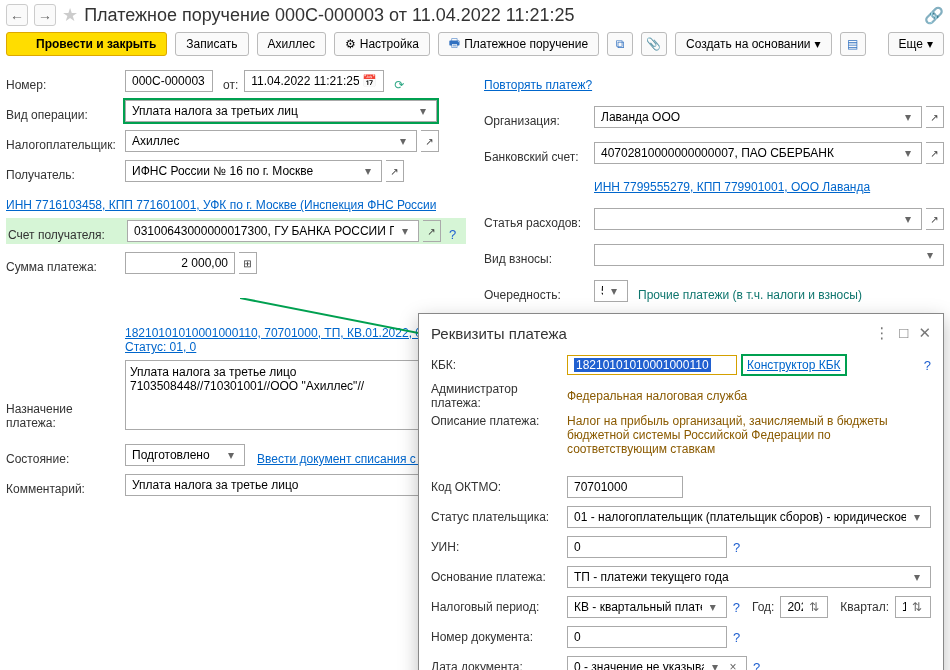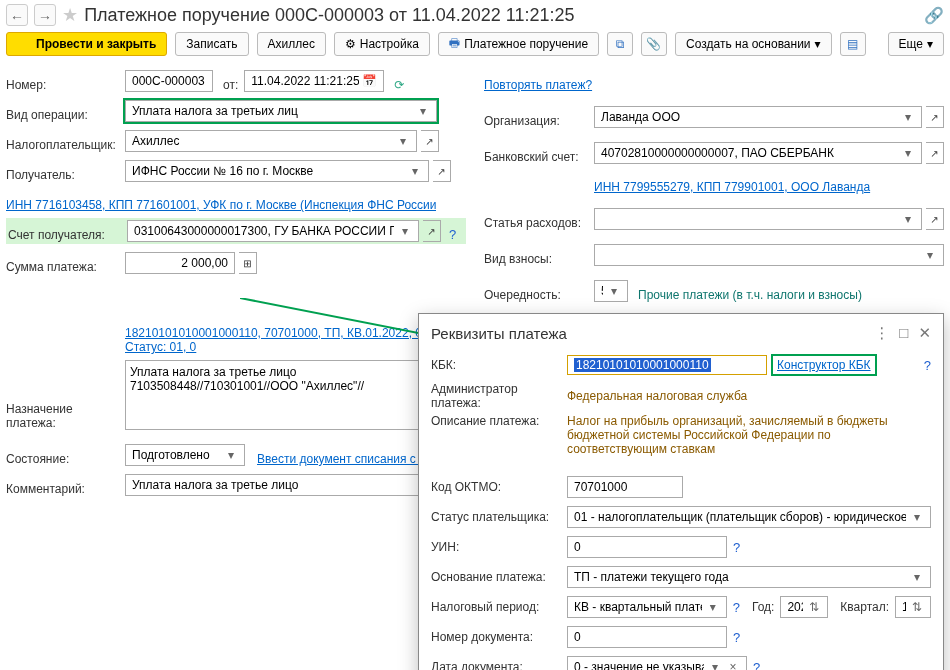--- a/index.html
+++ b/index.html
@@ -102,7 +102,7 @@
       </div>
       <div class="row">
         <span class="lbl">Получатель:</span>
-        <span class="inp" style="width:304px">
+        <span class="inp" style="width:257px">
             <input class="inp-txt" value="ИФНС России № 16 по г. Москве" style="">
             <span class="inp-dd">▾</span>
           </span>

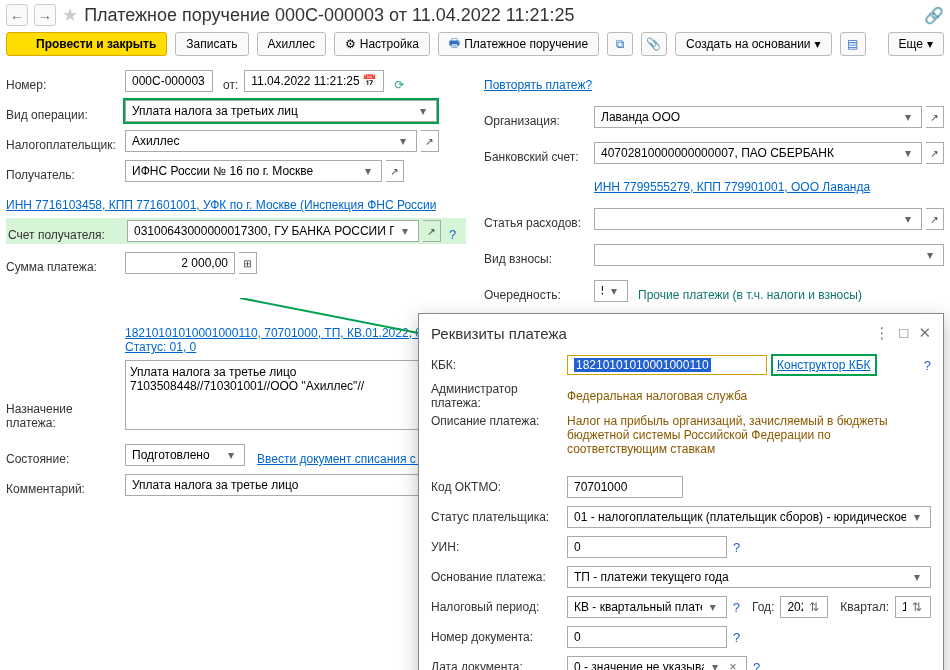--- a/index.html
+++ b/index.html
@@ -229,7 +229,7 @@
   </div>
   <div class="drow">
     <span class="dlbl">КБК:</span>
-    <span class="yellow-box" style="width:200px"><span class="blue-sel">18210101010001000110</span></span>
+    <span class="yellow-box" style="width:170px"><span class="blue-sel">18210101010001000110</span></span>
     <span class="link hl-green" style="padding:2px 4px; text-decoration:underline">Конструктор КБК</span>
     <span class="hint" style="margin-left:auto">?</span>
   </div>

